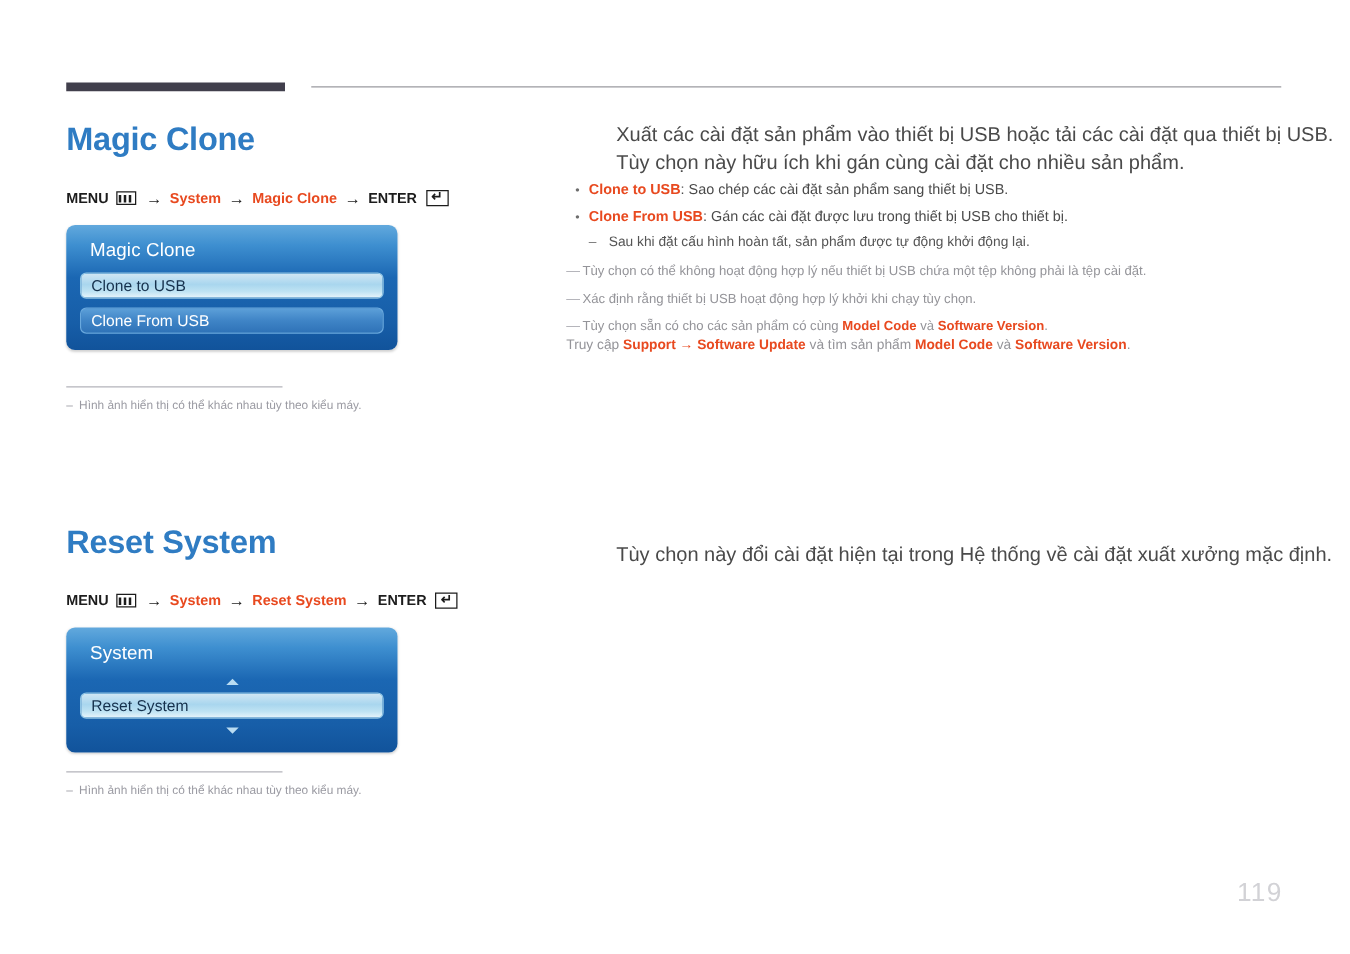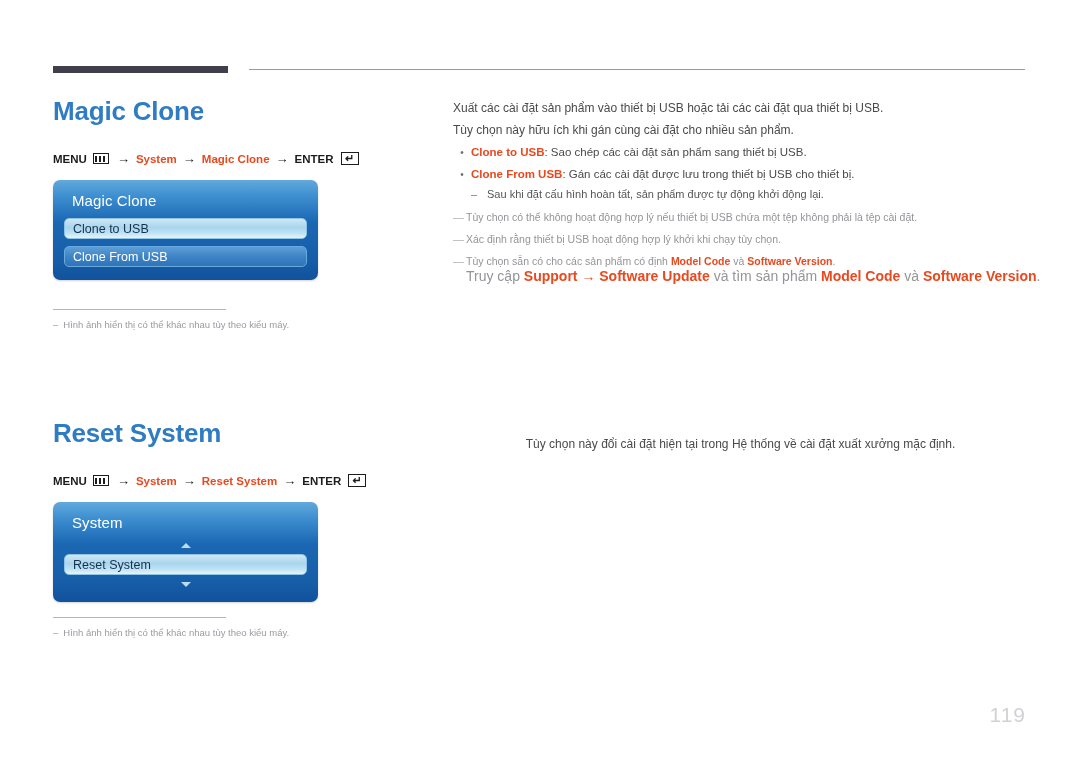--- a/index.html
+++ b/index.html
@@ -199,11 +199,12 @@
     width: 575px;
   }
   .para {
-    font-size: 12px;
+    font-size: 16px;
     color: #4a4a4a;
     line-height: 13px;
     margin-bottom: 9px;
     white-space: nowrap;
+    margin-left: 40px;
   }
   .bullet-line {
     display: flex;

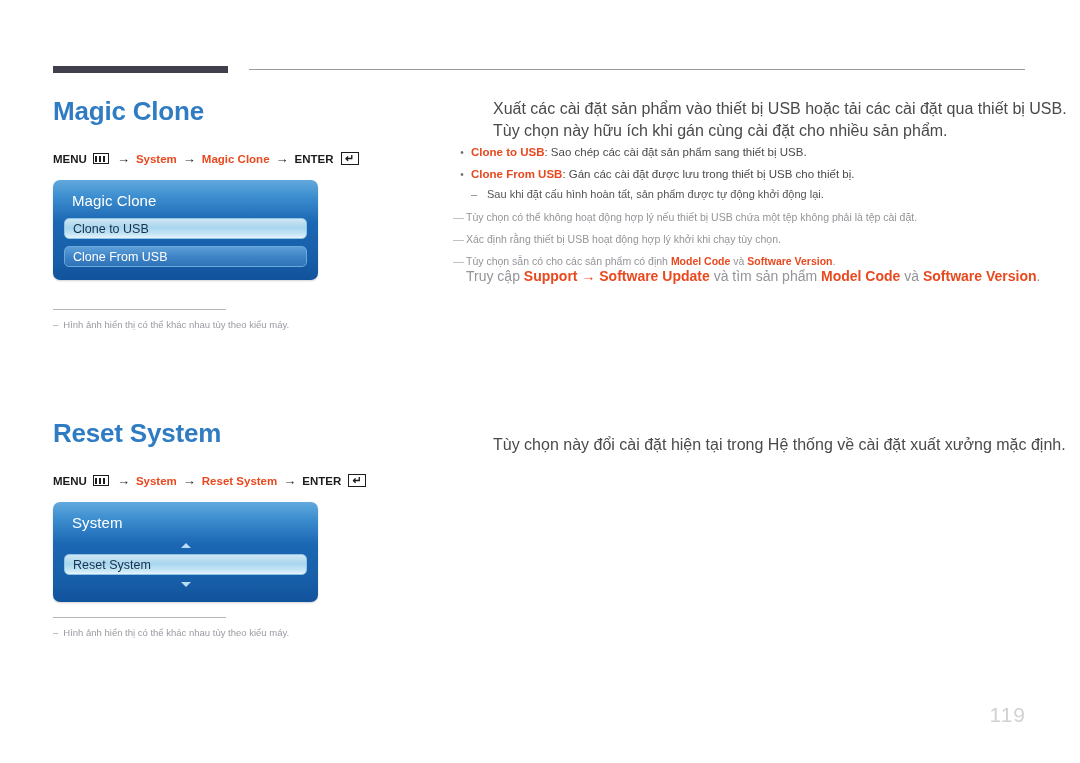--- a/index.html
+++ b/index.html
@@ -365,7 +365,7 @@
 
     <div class="note-line" style="margin-bottom:2px;">
       <span class="mark">—</span>
-      <span><span>Tùy chọn sẵn có cho các sản phẩm có định </span><span class="bold-or">Model Code</span><span> và </span><span class="bold-or">Software Version</span><span>.</span></span>
+      <span><span>Tùy chọn sẵn có cho các sản phẩm có cùng </span><span class="bold-or">Model Code</span><span> và </span><span class="bold-or">Software Version</span><span>.</span></span>
     </div>
 
     <div class="note-sub">

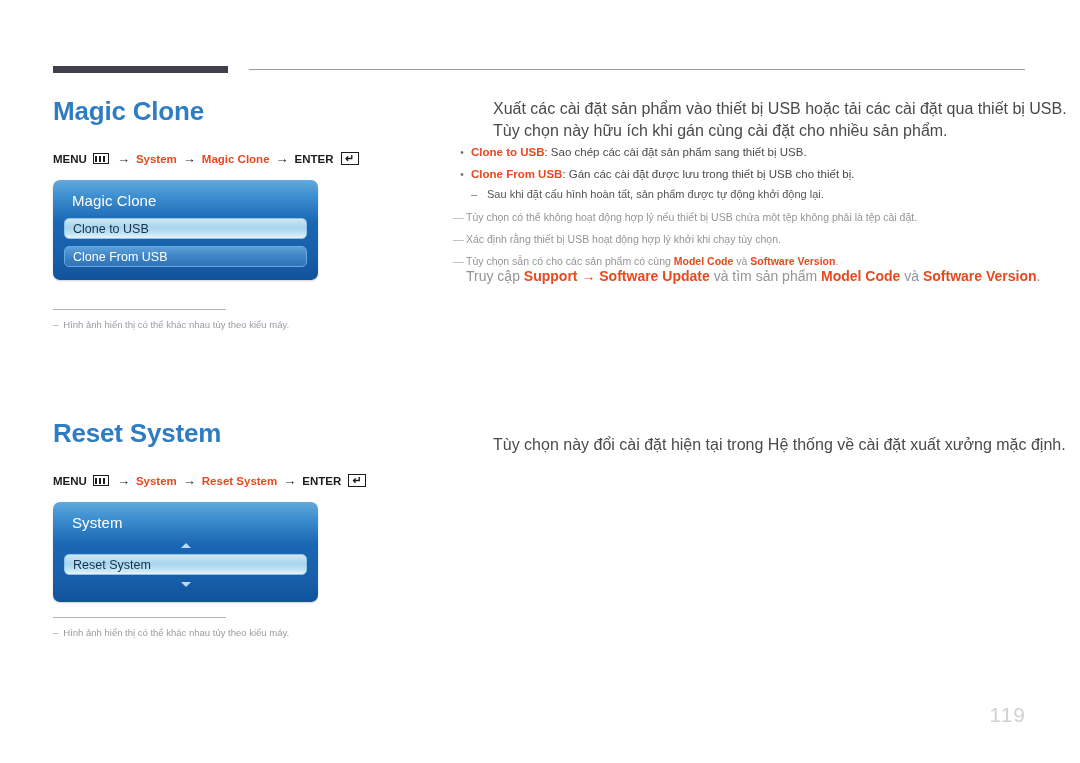--- a/index.html
+++ b/index.html
@@ -263,8 +263,7 @@
     font-weight: bold;
   }
   .note-sub {
-    margin-left: 13px;
-    font-size: 14px;
+    font-size: 11px;
     line-height: 13px;
     color: #949499;
     white-space: nowrap;

